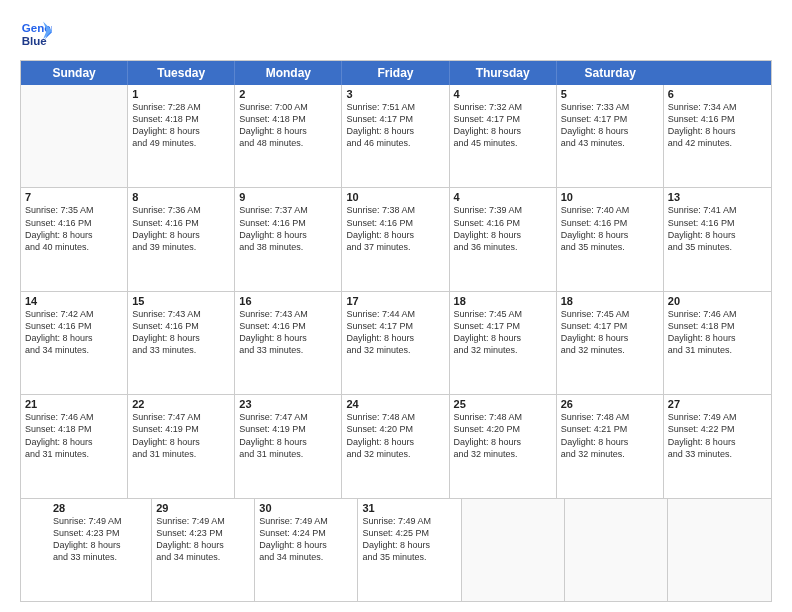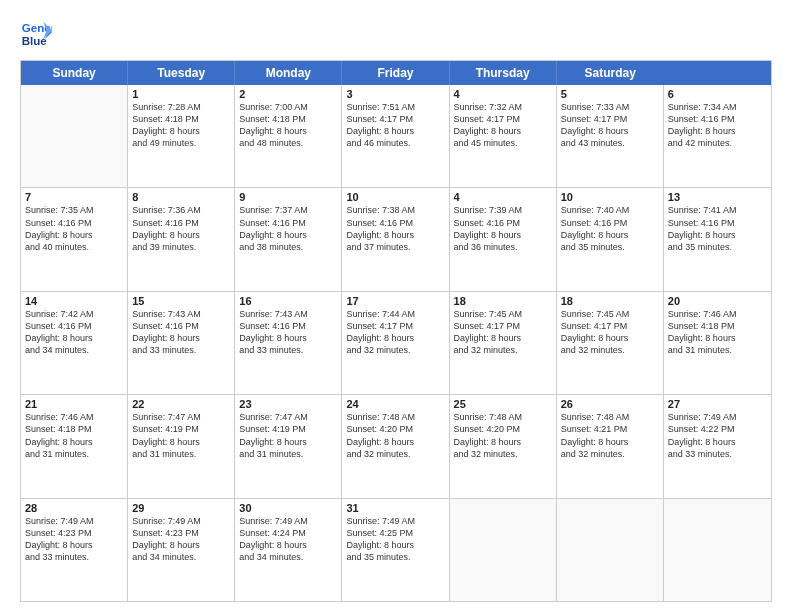--- a/index.html
+++ b/index.html
@@ -75,7 +75,7 @@
       flex: 1;
       border-bottom: 1px solid #ccc;
     }
-    .cal-row:last-child { border-bottom: none; }
+    .cal-row:last-child { border-bottom: none; margin-left: 28px; }
     .cal-cell {
       border-right: 1px solid #ccc;
       padding: 3px 4px;

